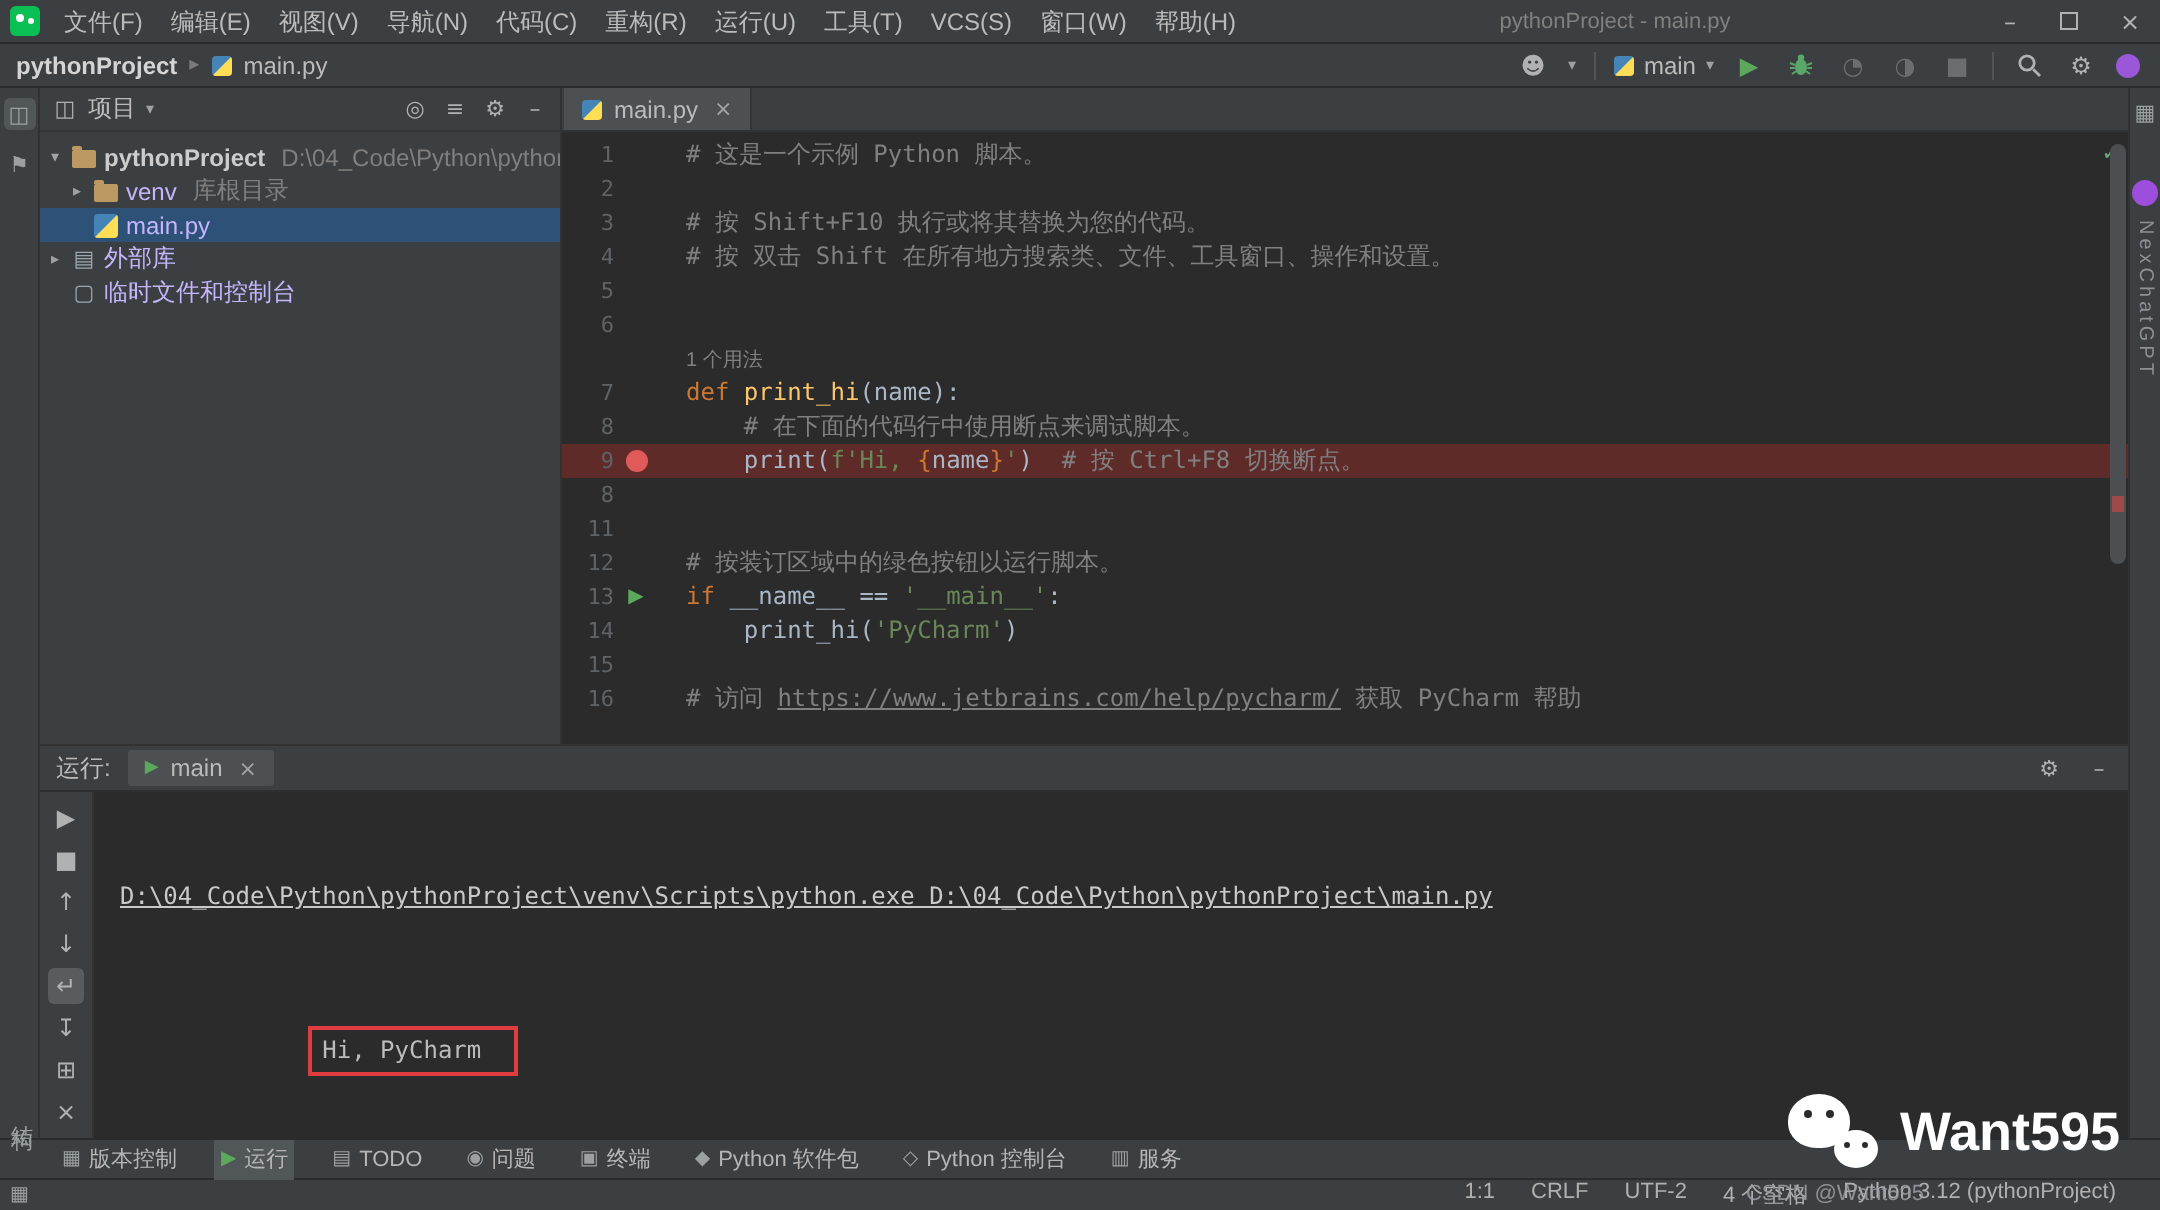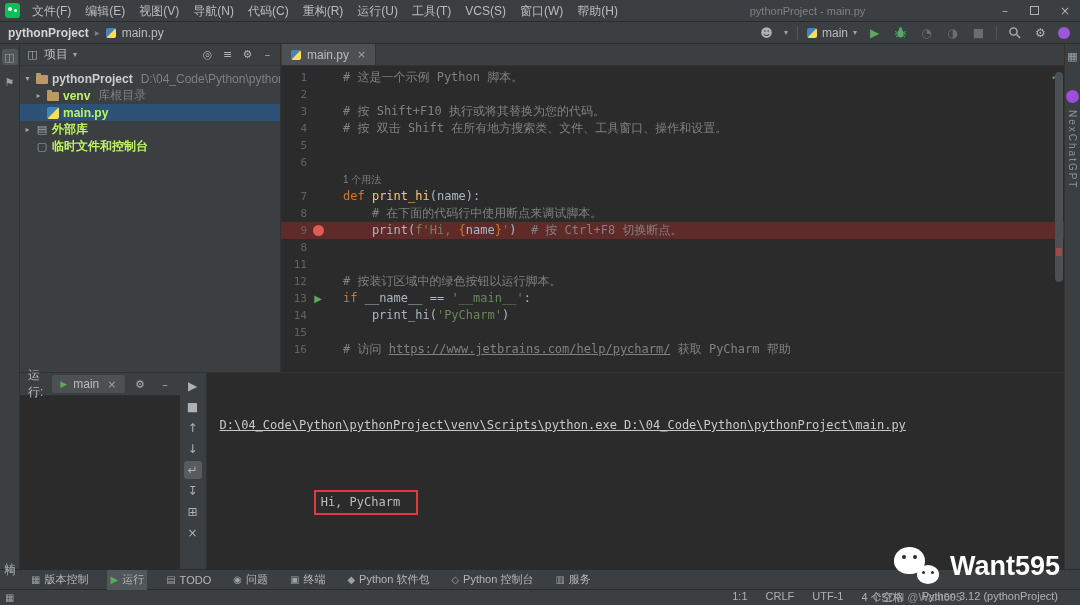--- a/index.html
+++ b/index.html
@@ -55,7 +55,7 @@
   .tree-row.lvl1{padding-left:14px;}
   .tree-row.lvl2{padding-left:27px;}
   .tree-row.selected{background:#2d5177;}
-  .tw{color:#bef264;font-weight:bold;} .tw-b{font-weight:bold;color:#cccccc;}
+  .tw{color:#c4b5fd;} .tw-b{font-weight:bold;color:#cccccc;}
   .hint{color:#7f7f7f;margin-left:4px;}
   .arrow{width:9px;flex:0 0 9px;color:#9da2a6;font-size:8px;text-align:center;}
   .ico-folder{width:12px;height:9px;background:#bc9862;border-radius:1px;position:relative;flex:0 0 12px;margin-top:2px;}

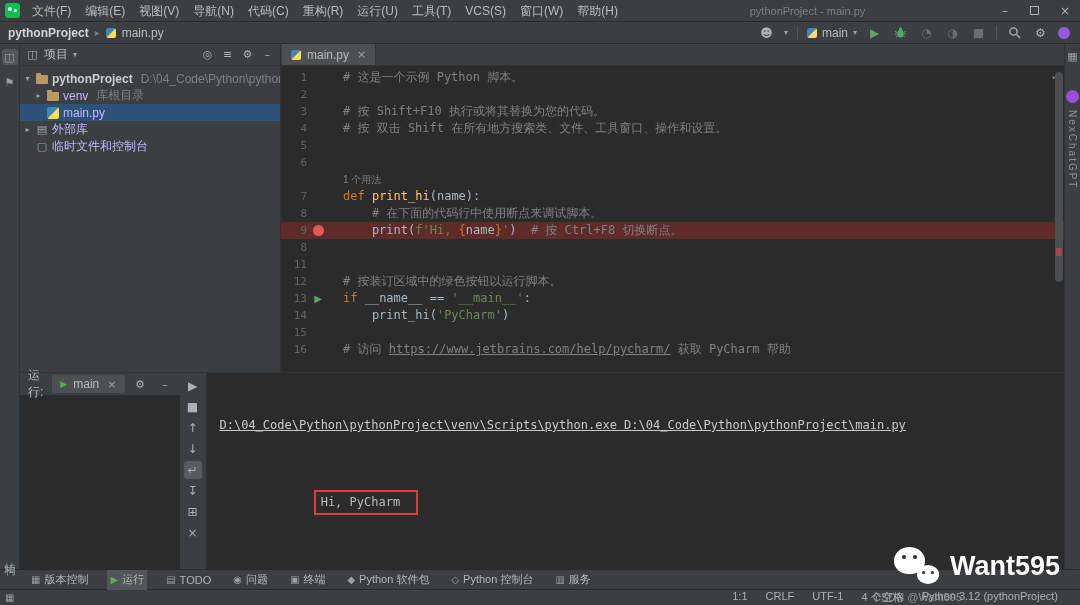--- a/index.html
+++ b/index.html
@@ -85,7 +85,7 @@
   .err-mark{position:absolute;top:182px;right:2px;width:6px;height:8px;background:#9e4a4a;}
 
   
-  .run-panel{height:197px;border-top:1px solid #323232;display:flex;flex-direction:row;background:#2b2b2b;}
+  .run-panel{height:197px;border-top:1px solid #323232;display:flex;flex-direction:column;background:#2b2b2b;}
   .run-header{height:23px;background:#3c3f41;border-bottom:1px solid #2d2f30;display:flex;align-items:center;gap:9px;padding:0 8px;flex:0 0 23px;}
   .run-tab{display:flex;align-items:center;gap:6px;background:#4c5052;padding:2px 8px;border-radius:2px;}
   .rh-actions{margin-left:auto;display:flex;gap:12px;}

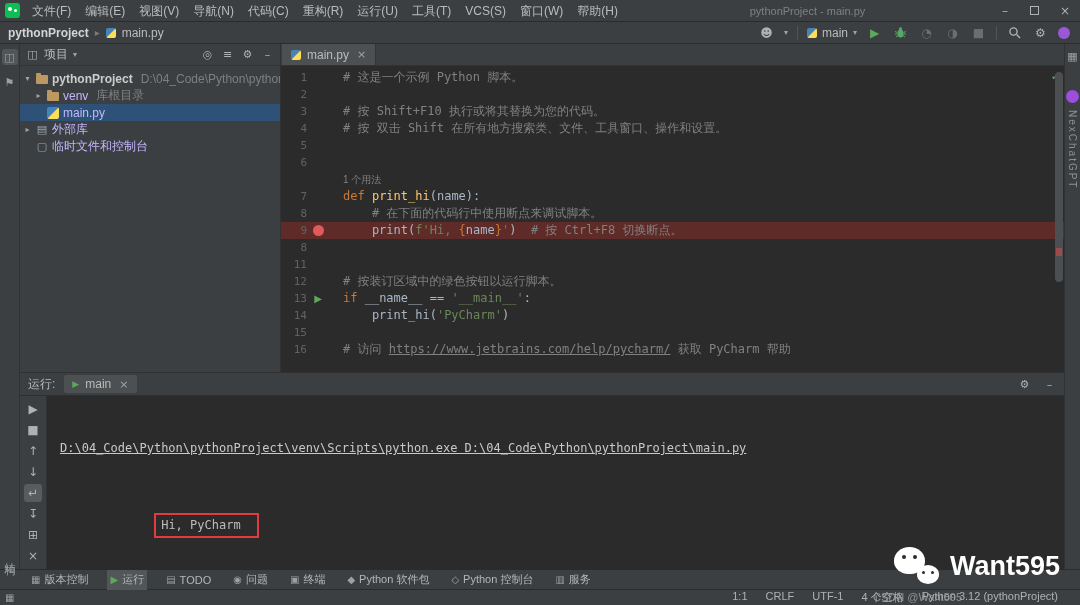--- a/index.html
+++ b/index.html
@@ -359,7 +359,7 @@
     <div class="sb-right">
       <span>1:1</span>
       <span>CRLF</span>
-      <span>UTF-1</span>
+      <span>UTF-2</span>
       <span>4 个空格</span>
       <span>Python 3.12 (pythonProject)</span>
     </div>

